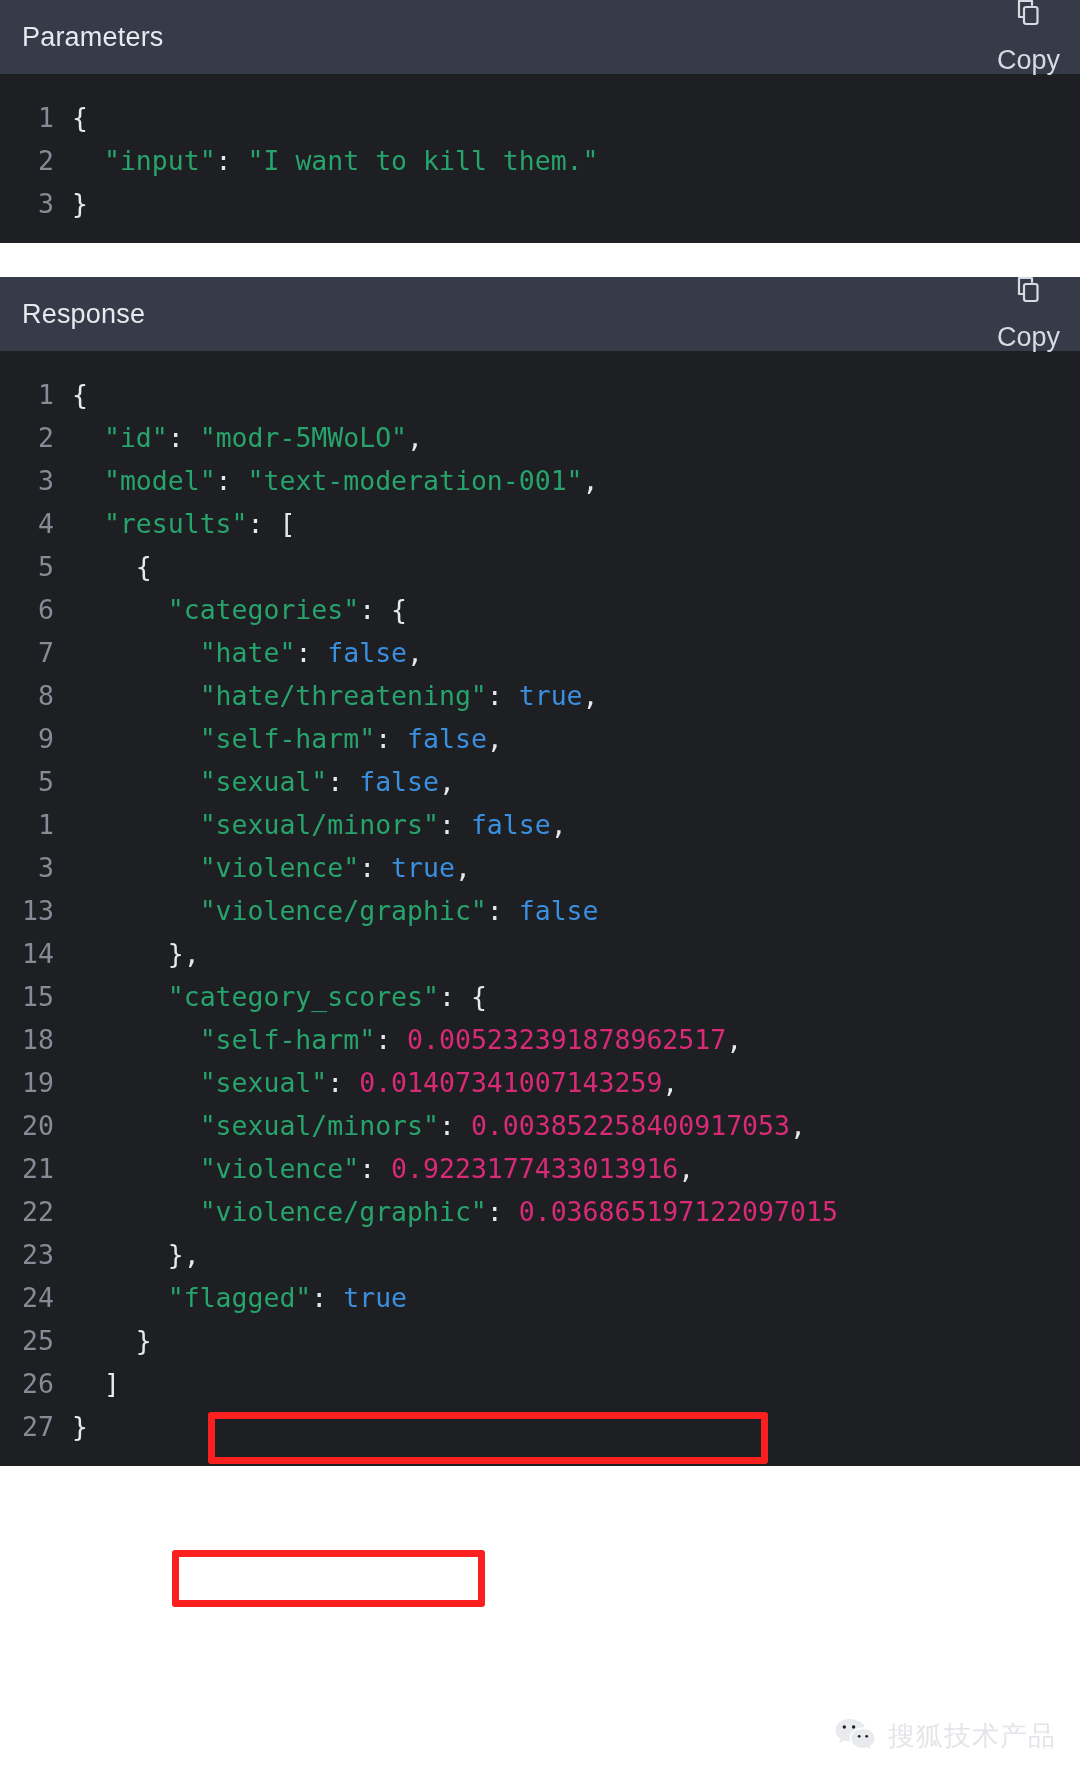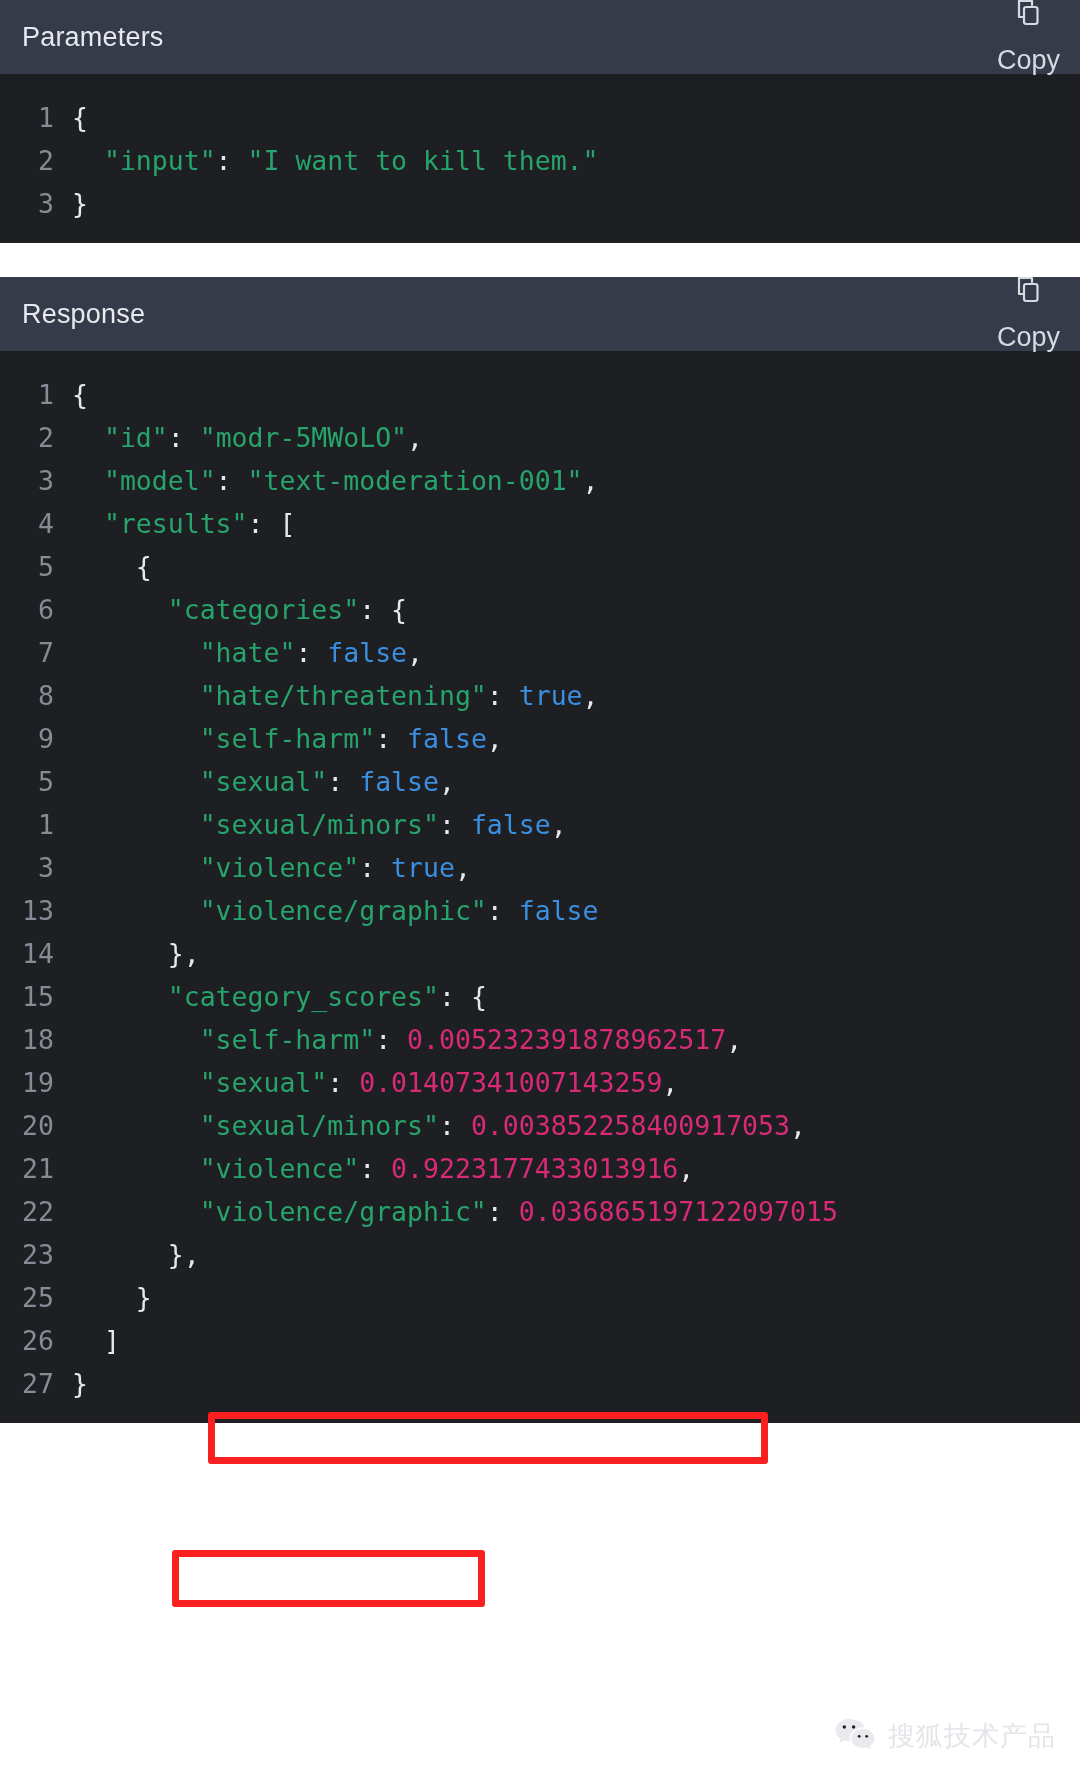--- a/index.html
+++ b/index.html
@@ -174,6 +174,7 @@
         <div class="code-line"><span class="ln">21</span><span class="code-text"><span class="tok-punct">        </span><span class="tok-key">"violence"</span><span class="tok-punct">: </span><span class="tok-num">0.9223177433013916</span><span class="tok-punct">,</span></span></div>
         <div class="code-line"><span class="ln">22</span><span class="code-text"><span class="tok-punct">        </span><span class="tok-key">"violence/graphic"</span><span class="tok-punct">: </span><span class="tok-num">0.036865197122097015</span></span></div>
         <div class="code-line"><span class="ln">23</span><span class="code-text"><span class="tok-punct">      },</span></span></div>
+        <div class="code-line"><span class="ln">24</span><span class="code-text"><span class="tok-punct">      </span><span class="tok-key">"flagged"</span><span class="tok-punct">: </span><span class="tok-bool">true</span></span></div>
         <div class="code-line"><span class="ln">25</span><span class="code-text"><span class="tok-punct">    }</span></span></div>
         <div class="code-line"><span class="ln">26</span><span class="code-text"><span class="tok-punct">  ]</span></span></div>
         <div class="code-line"><span class="ln">27</span><span class="code-text"><span class="tok-punct">}</span></span></div>

